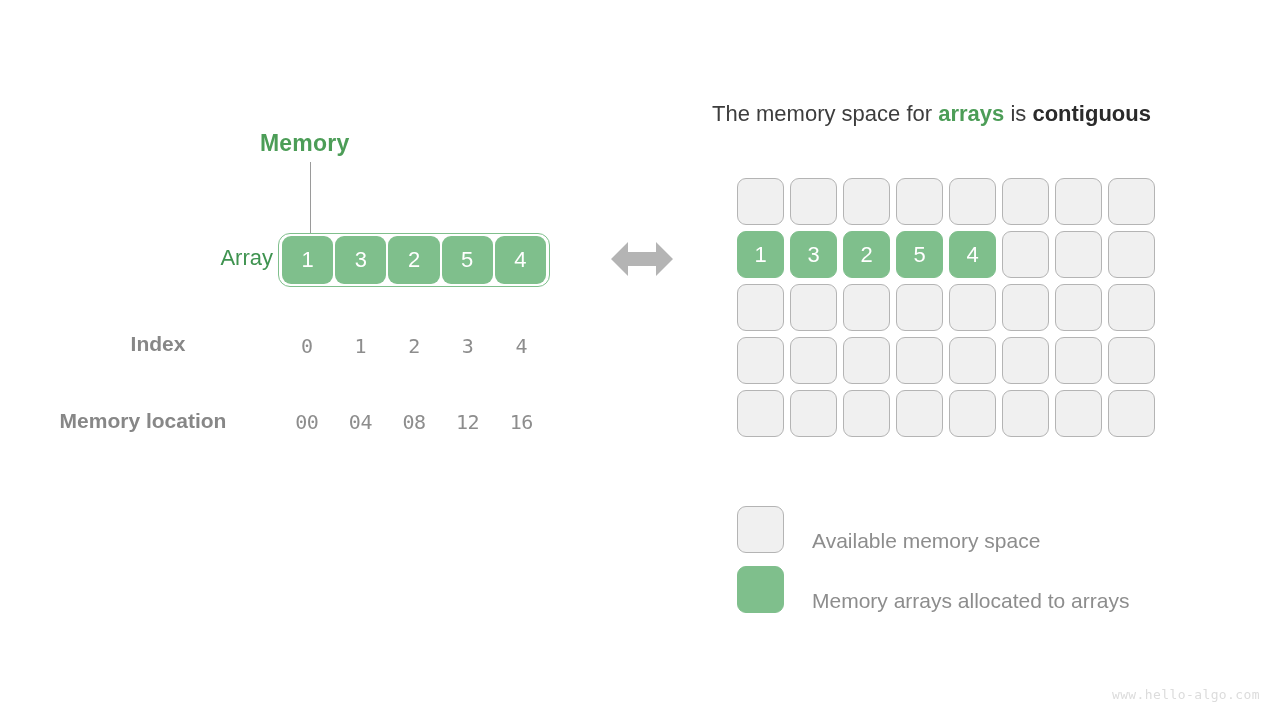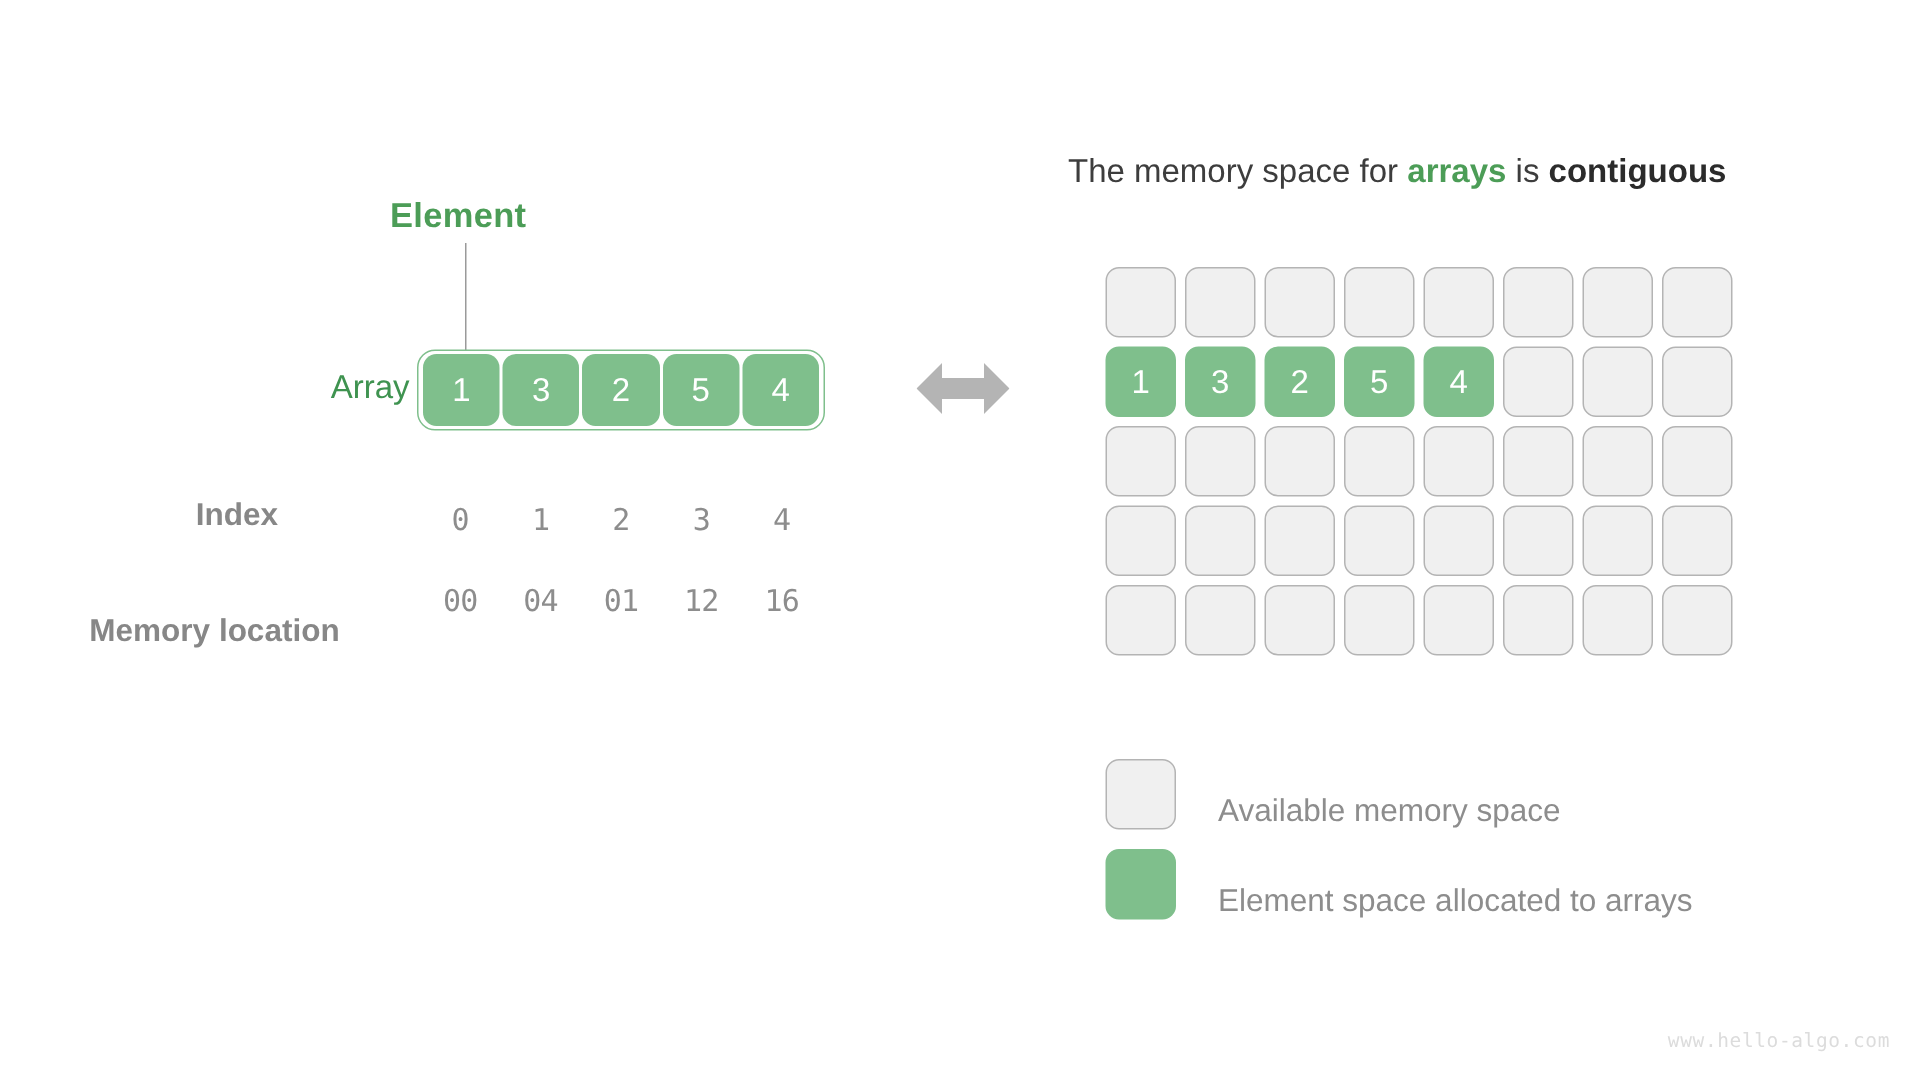--- a/index.html
+++ b/index.html
@@ -237,7 +237,7 @@
 
 <div class="canvas">
 
-  <div id="element-label">Element</div>
+  <div id="element-label">Memory</div>
 
   <div id="element-leader-line"></div>
 

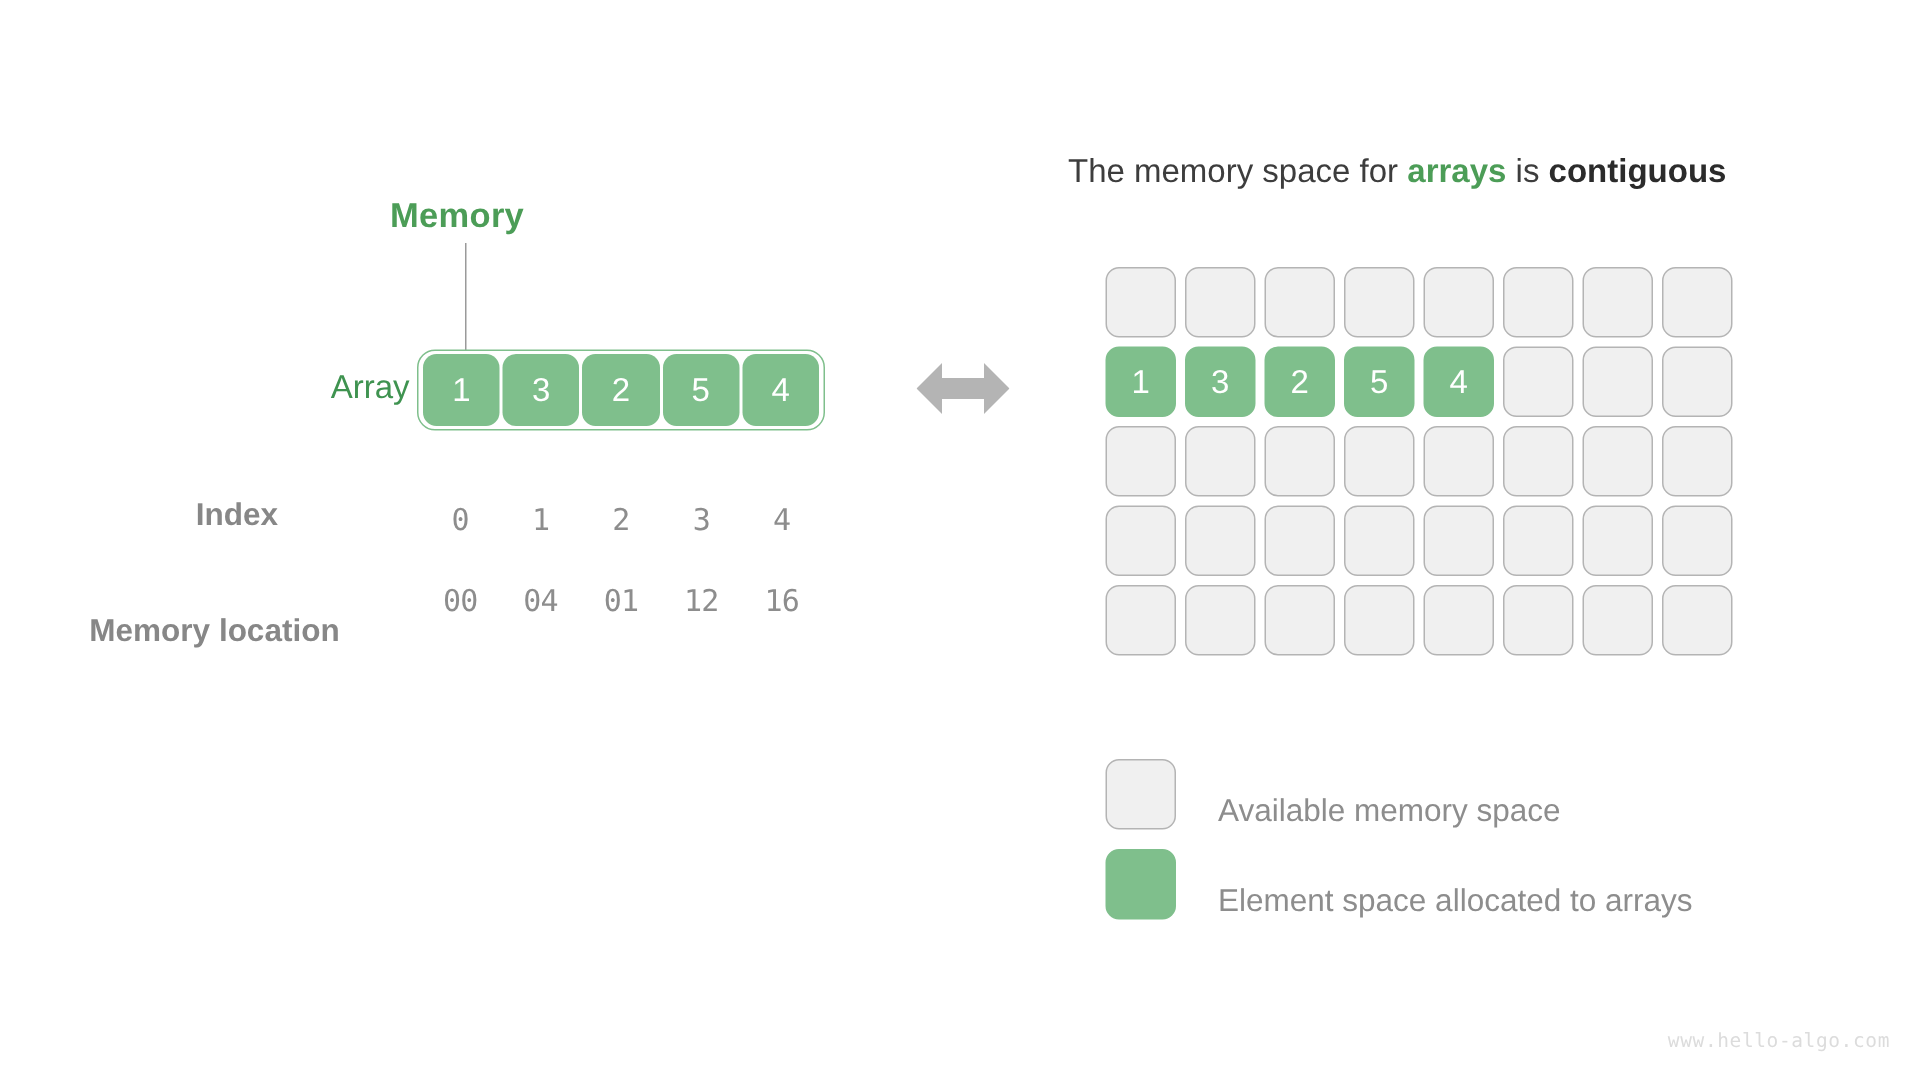--- a/index.html
+++ b/index.html
@@ -129,7 +129,7 @@
     letter-spacing: -0.5px;
   }
   #index-values { top: 334px; }
-  #memory-values { top: 388px; }
+  #memory-values { top: 410px; }
 
   
   #bidirectional-arrow {

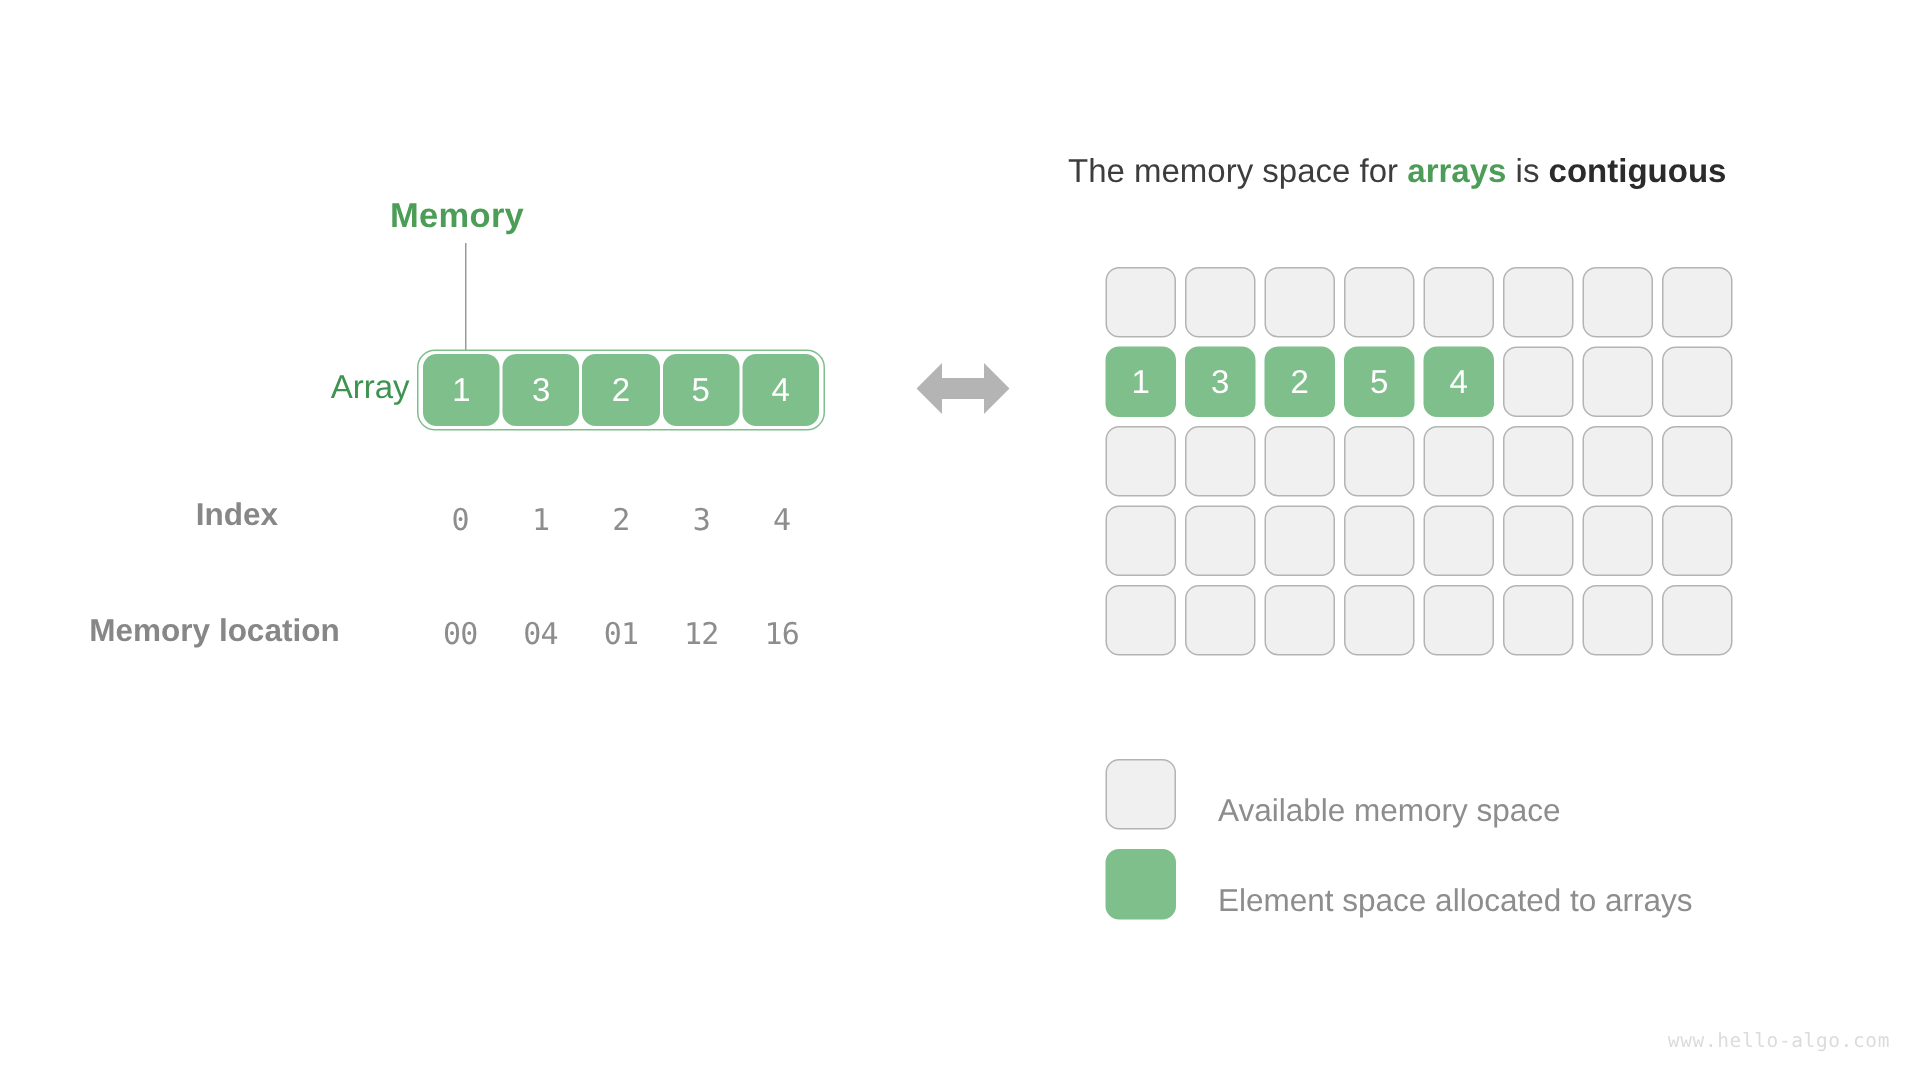--- a/index.html
+++ b/index.html
@@ -266,7 +266,7 @@
   <div class="num-row" id="memory-values">
     <span>00</span>
     <span>04</span>
-    <span>01</span>
+    <span>08</span>
     <span>12</span>
     <span>16</span>
   </div>

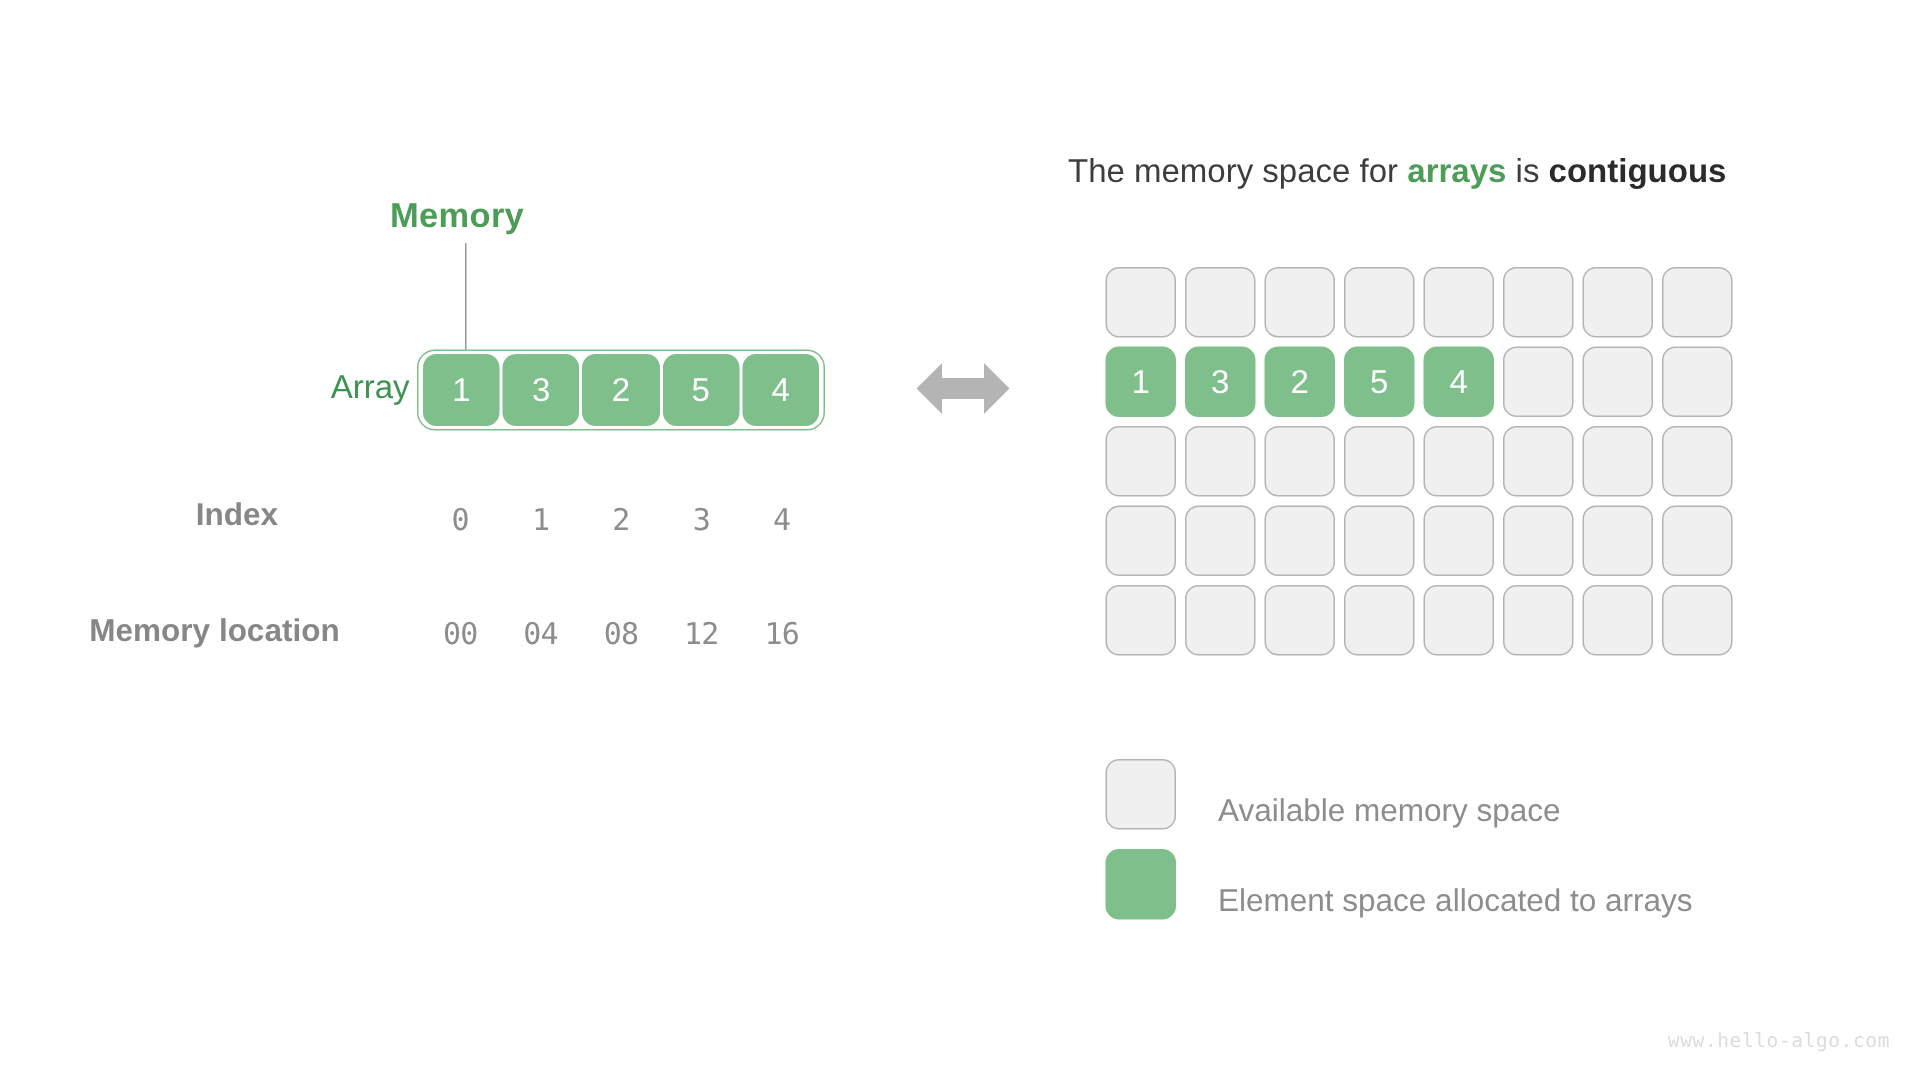--- a/index.html
+++ b/index.html
@@ -334,7 +334,7 @@
     </div>
     <div class="legend-row">
       <div class="legend-swatch allocated"></div>
-      <div class="legend-text">Element space allocated to arrays</div>
+      <div class="legend-text">Memory arrays allocated to arrays</div>
     </div>
   </div>
 

